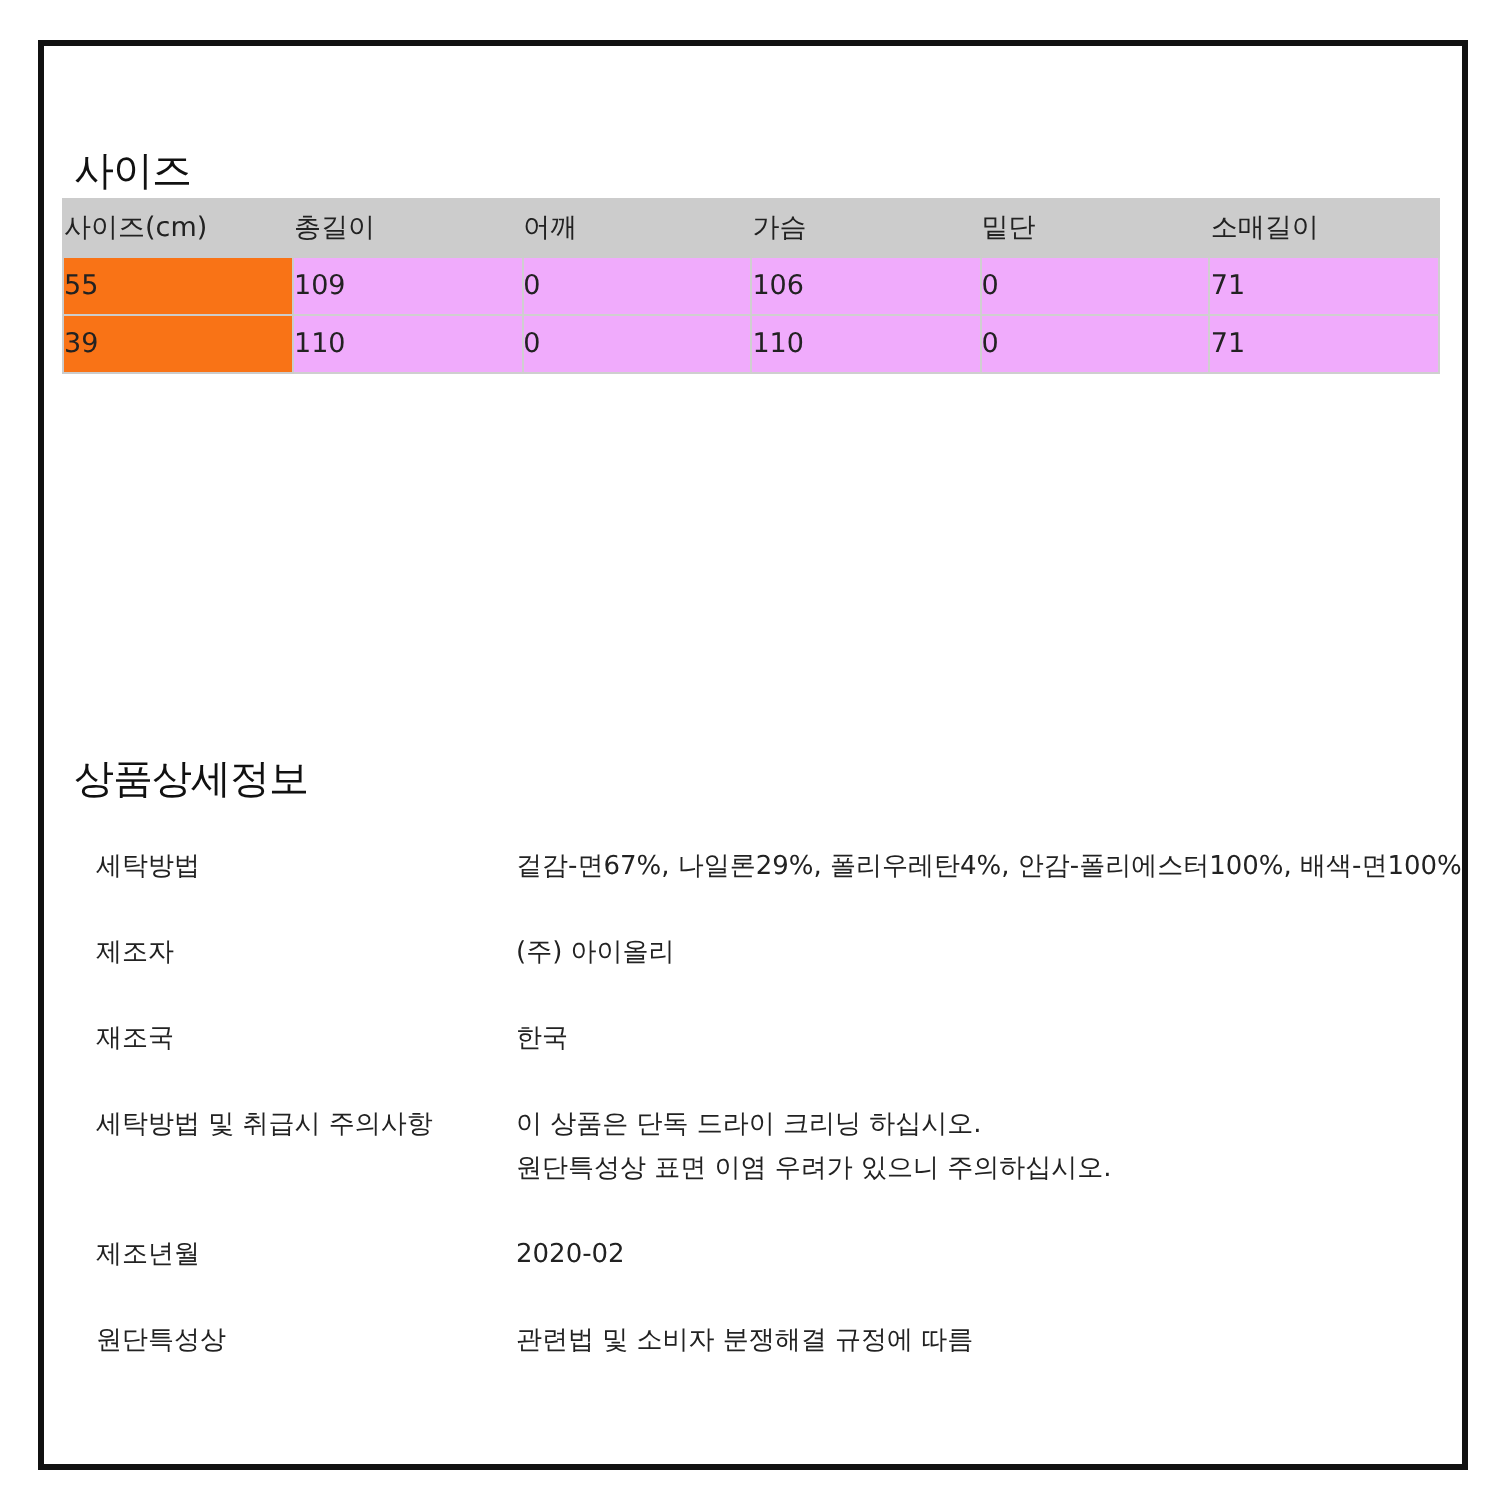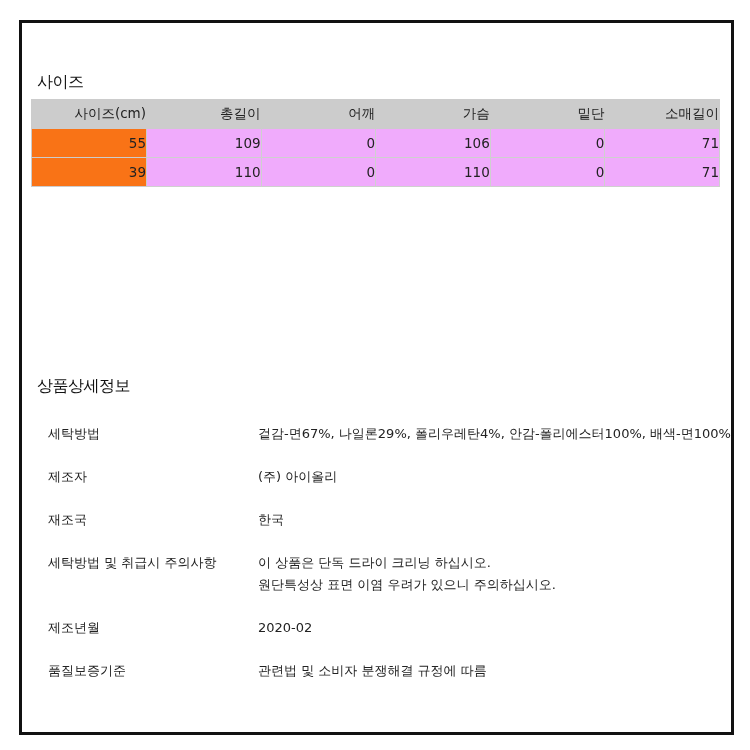--- a/index.html
+++ b/index.html
@@ -7,7 +7,7 @@
          font-family: "DejaVu Sans", "Liberation Sans", sans-serif; color:#1a1a1a; }
   .frame { position:absolute; left:19px; top:20px; width:709px; height:709px;
            border:3px solid #111; box-sizing:content-box; }
-  .section-title { position:absolute; font-size:16px; font-weight:normal; color:#111; letter-spacing:-0.5px; }
+  .section-title { position:absolute; font-size:20px; font-weight:normal; color:#111; letter-spacing:-0.5px; }
   .size-title { left:37px; top:72px; }
   .detail-title { left:37px; top:376px; }
   table.size { position:absolute; left:31px; top:99px; width:689px; border-collapse:collapse;

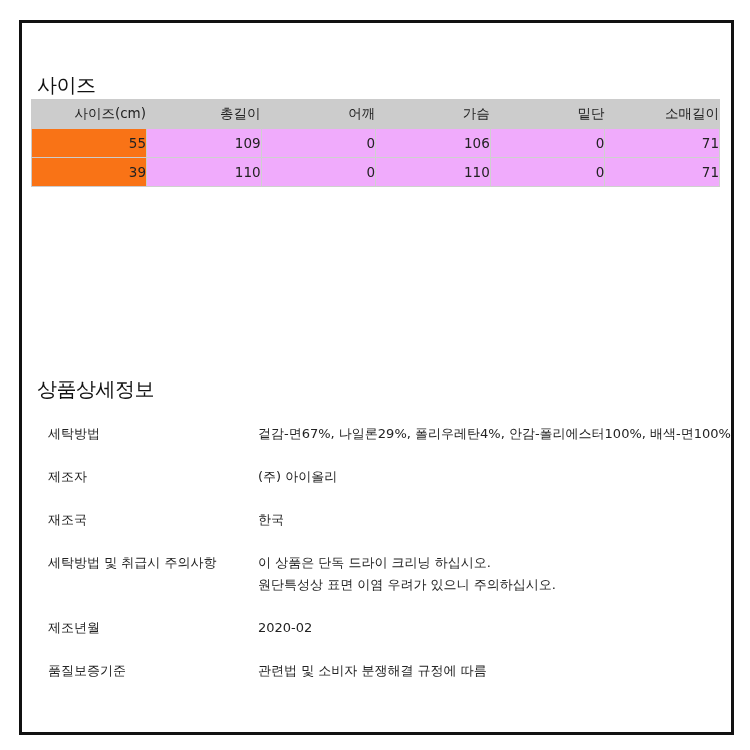--- a/index.html
+++ b/index.html
@@ -12,7 +12,7 @@
   .detail-title { left:37px; top:376px; }
   table.size { position:absolute; left:31px; top:99px; width:689px; border-collapse:collapse;
                font-size:13.5px; table-layout:fixed; }
-  table.size th, table.size td { height:28px; text-align:right; padding:0; font-weight:normal;
+  table.size th, table.size td { height:28px; text-align:left; padding:0; font-weight:normal;
                border:1px solid #cfcfcf; color:#222; }
   table.size th { background:#cccccc; border-color:#cccccc; }
   table.size td.rowhead { background:#f97316; border-color:#cccccc; }

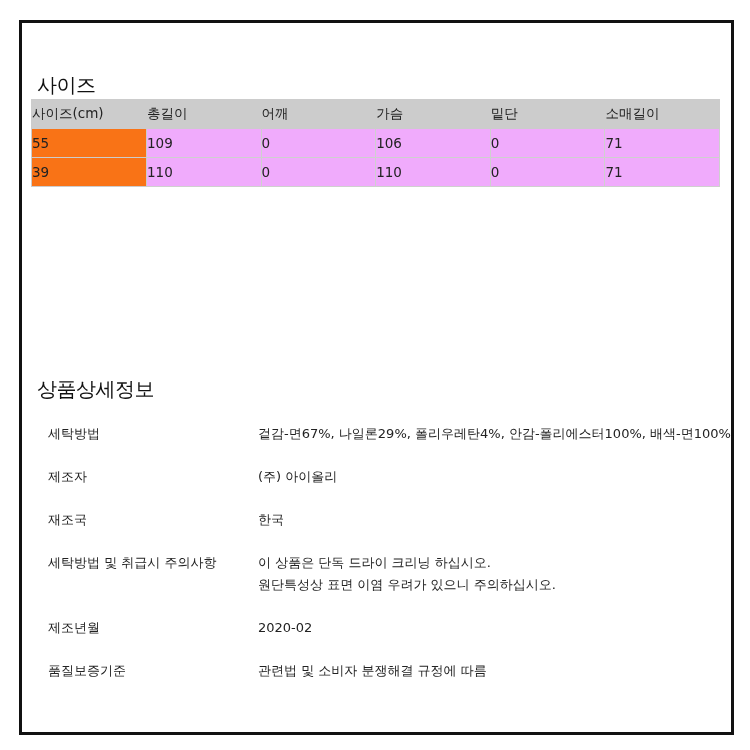--- a/index.html
+++ b/index.html
@@ -94,7 +94,7 @@
     <span class="info-value">2020-02</span>
   </div>
   <div class="info-row" style="top:660px">
-    <span class="info-label">품질보증기준</span>
+    <span class="info-label">원단특성상</span>
     <span class="info-value">관련법 및 소비자 분쟁해결 규정에 따름</span>
   </div>
 </div>

